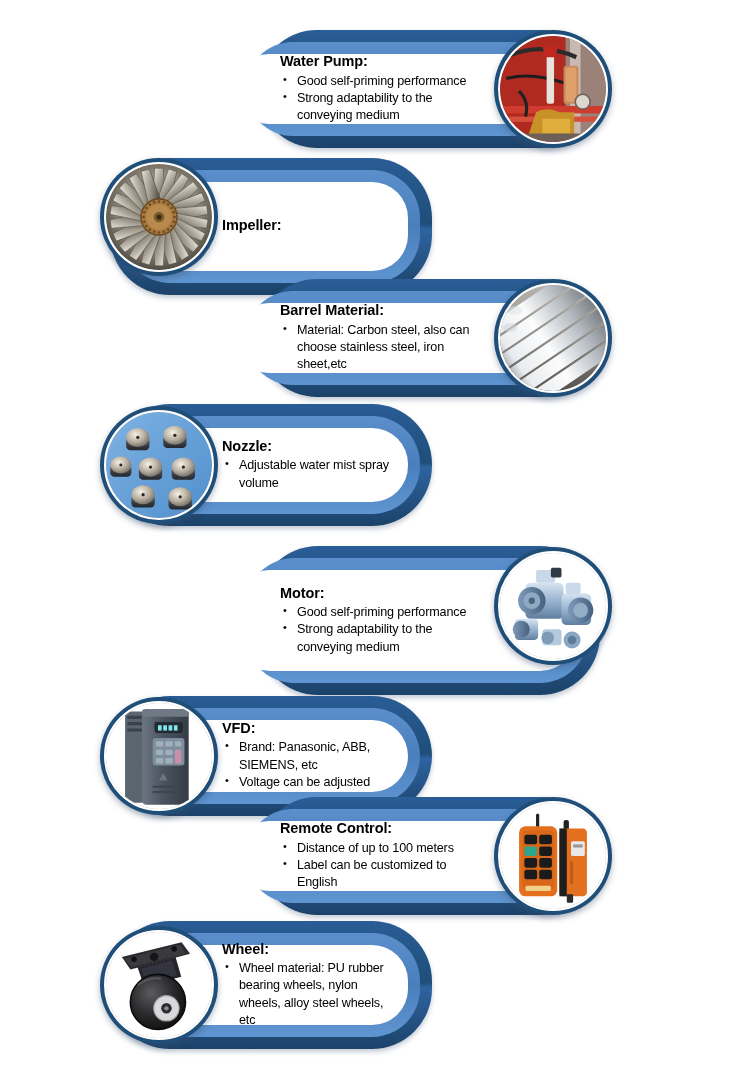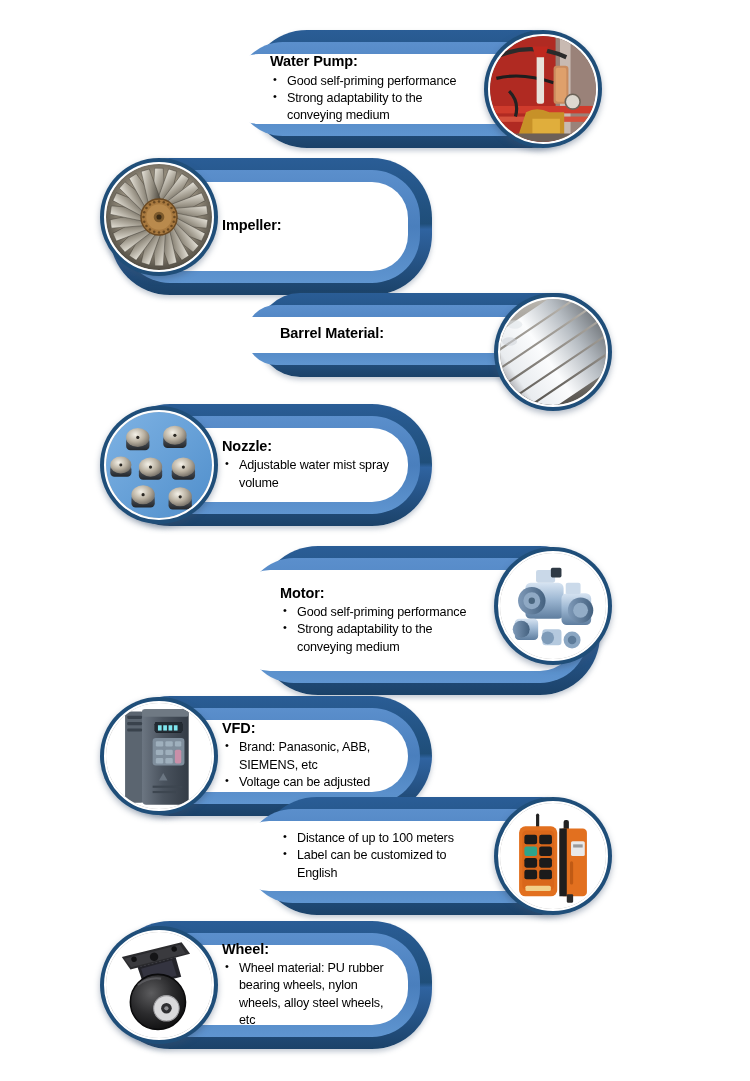--- a/index.html
+++ b/index.html
@@ -126,7 +126,7 @@
 <body>
 
 <div id="infographic">
-    <div class="row right" style="top: 30px; height: 118px; left: 230px; width: 420px;">
+    <div class="row right" style="top: 30px; height: 118px; left: 240px; width: 420px;">
       <div class="pill">
         <div class="band-outer"></div>
         <div class="band-mid"></div>

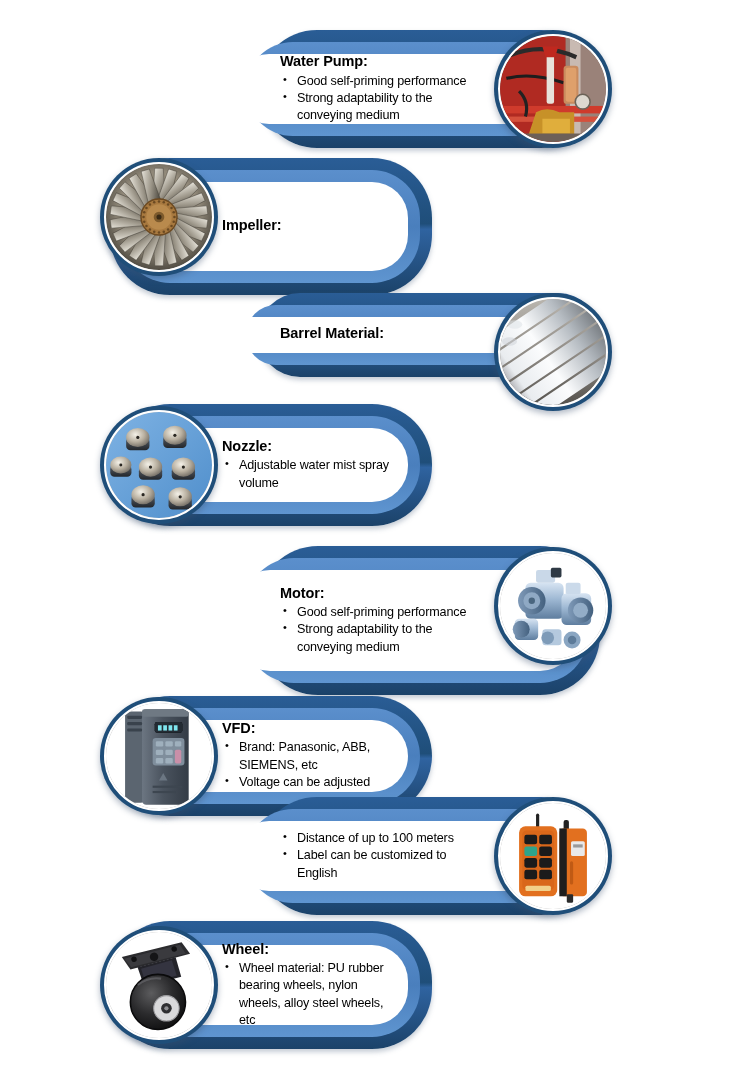--- a/index.html
+++ b/index.html
@@ -289,7 +289,7 @@
         </div>
       </div>
     </div>
-    <div class="row right" style="top: 293px; height: 84px; left: 240px; width: 420px;">
+    <div class="row right" style="top: 279px; height: 118px; left: 240px; width: 420px;">
       <div class="pill">
         <div class="band-outer"></div>
         <div class="band-mid"></div>

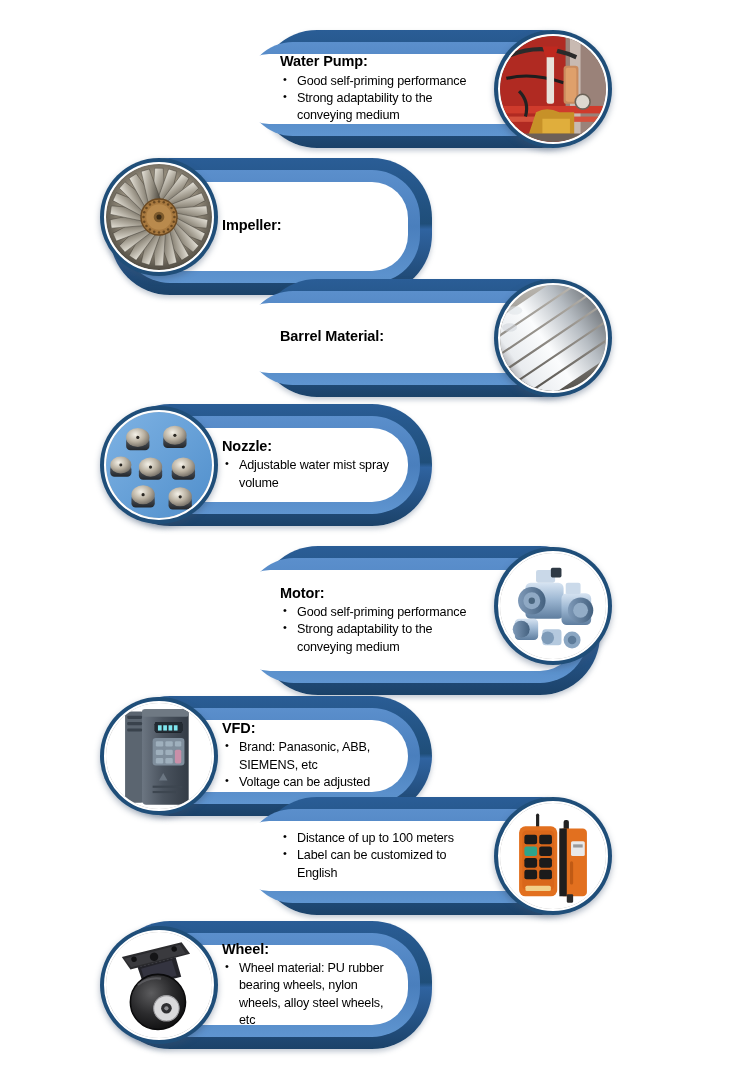--- a/index.html
+++ b/index.html
@@ -297,6 +297,9 @@
       </div>
       <div class="textblock">
         <div class="item-title">Barrel Material:</div>
+        <ul class="bullets">
+          <li>Material: Carbon steel, also can choose stainless steel, iron sheet,etc</li>
+        </ul>
       </div>
       <div class="photo" style="top: 0px;">
         <div class="ring">

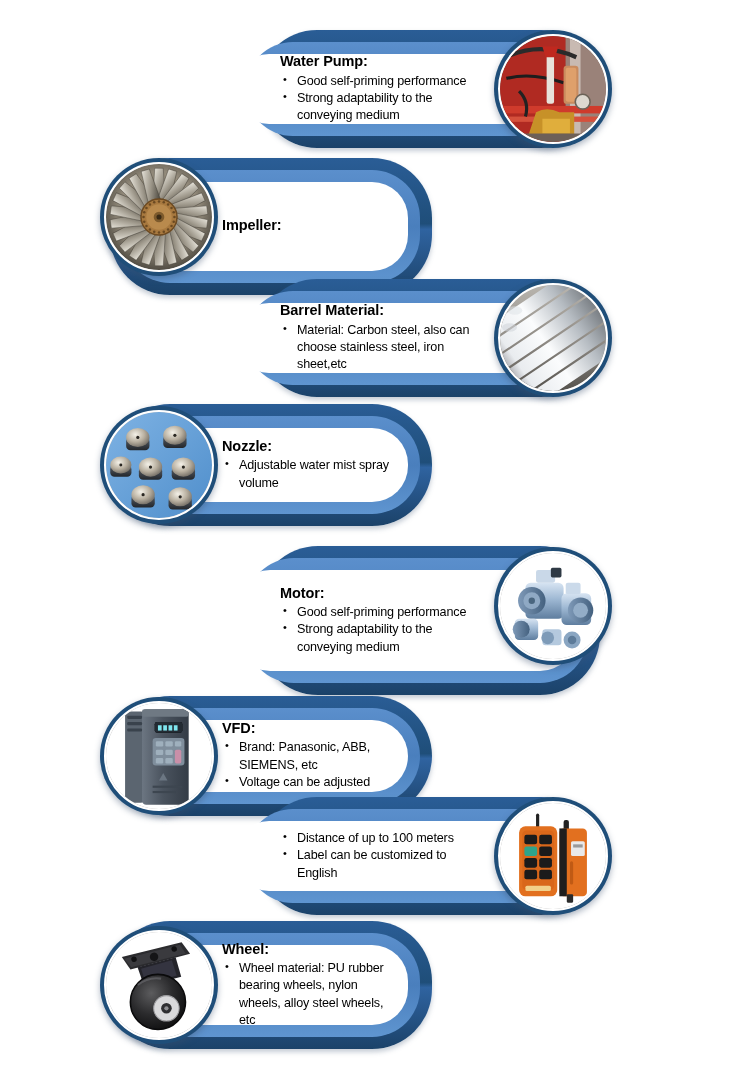--- a/index.html
+++ b/index.html
@@ -531,6 +531,7 @@
         <div class="band-inner"></div>
       </div>
       <div class="textblock">
+        <div class="item-title">Remote Control:</div>
         <ul class="bullets">
           <li>Distance of up to 100 meters</li>
           <li>Label can be customized to English</li>

